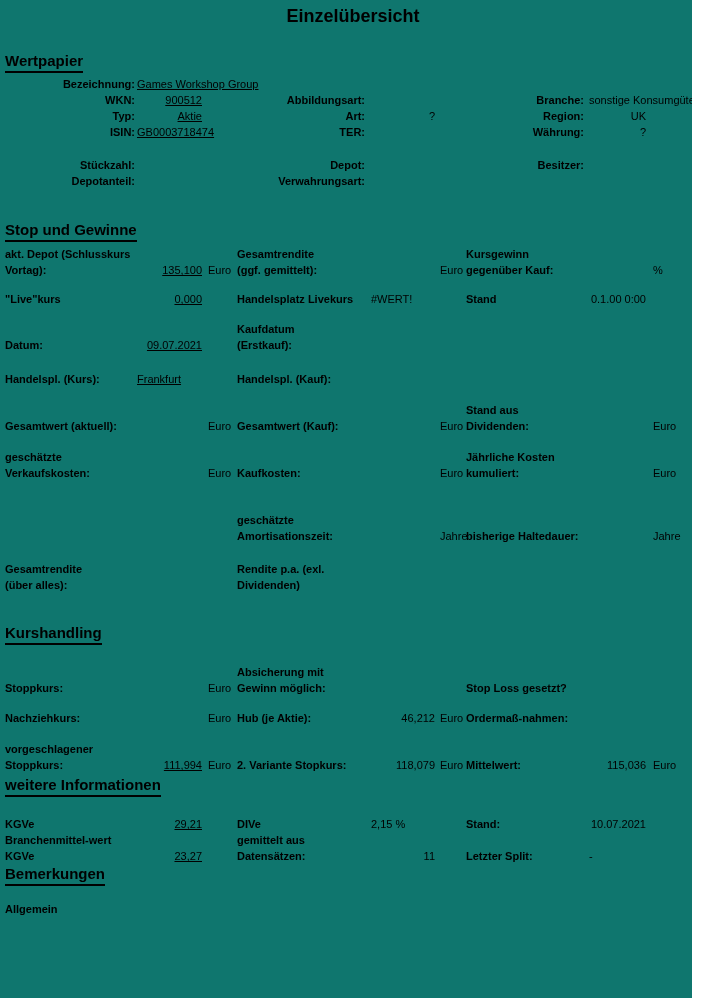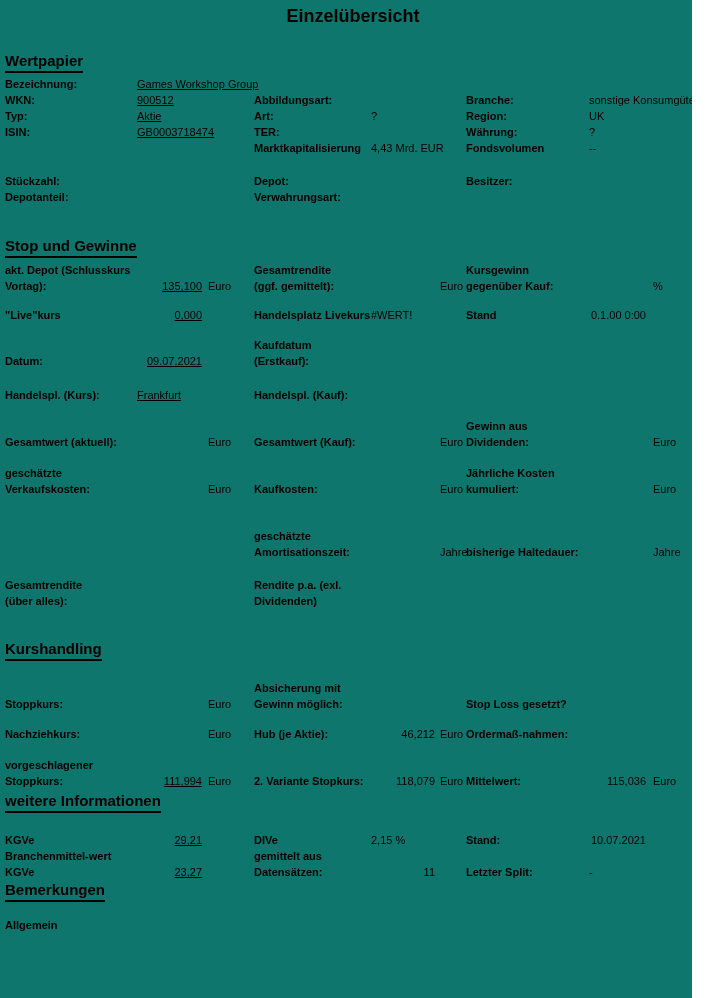--- a/index.html
+++ b/index.html
@@ -64,7 +64,7 @@
 
   
   #sec-wertpapier .section-heading-wrap   { margin-top: 24px; }
-  #sec-wertpapier .rows                   { margin-top: 3px; }
+  #sec-wertpapier .rows                   { margin-top: 3px; text-align: right; }
   #sec-kurs .section-heading-wrap        { margin-top: 32px; }
   #sec-kurs .rows                        { margin-top: 4px; }
   #sec-kurshandling .section-heading-wrap{ margin-top: 31px; }

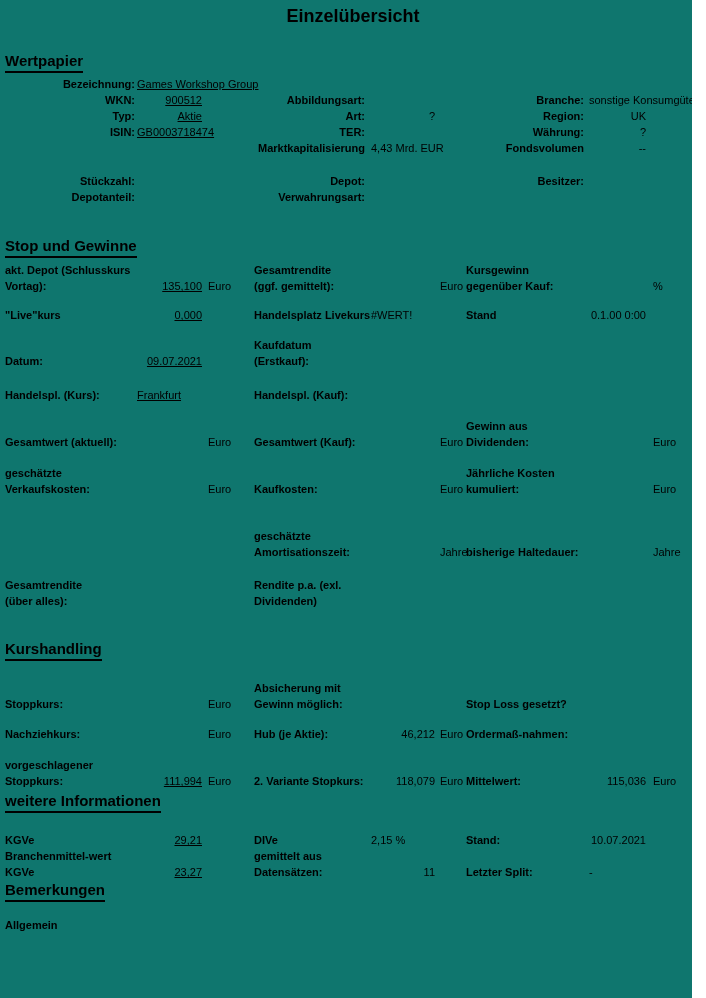--- a/index.html
+++ b/index.html
@@ -54,7 +54,7 @@
   .c1 { grid-column: 1; }
   .c2 { grid-column: 2; padding-left: 2px; padding-right: 1px; text-decoration: underline; }
   .c3 { grid-column: 3; padding-left: 5px; }
-  .c4 { grid-column: 4; padding-left: 5px; margin-left: 17px; }
+  .c4 { grid-column: 4; padding-left: 5px; }
   .c5 { grid-column: 5; padding-left: 6px; padding-right: 2px; }
   .c6 { grid-column: 6; padding-left: 3px; }
   .c7 { grid-column: 7; padding-left: 5px; }

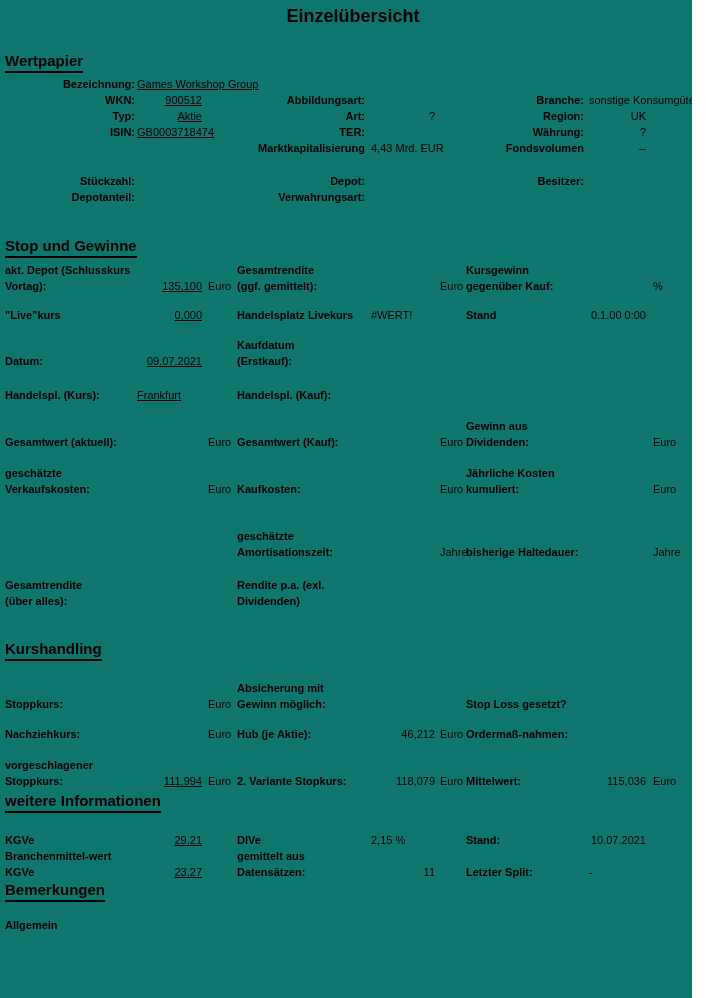--- a/index.html
+++ b/index.html
@@ -112,12 +112,6 @@
           <span class="cell label c7">Währung:</span>
           <span class="cell value c8">?</span>
         </div>
-        <div class="row">
-          <span class="cell label c4">Marktkapitalisierung</span>
-          <span class="cell value c5">4,43 Mrd. EUR</span>
-          <span class="cell label c7">Fondsvolumen</span>
-          <span class="cell value c8">--</span>
-        </div>
         <div class="row" style="margin-top: 17px;">
           <span class="cell label c1">Stückzahl:</span>
           <span class="cell label c4">Depot:</span>

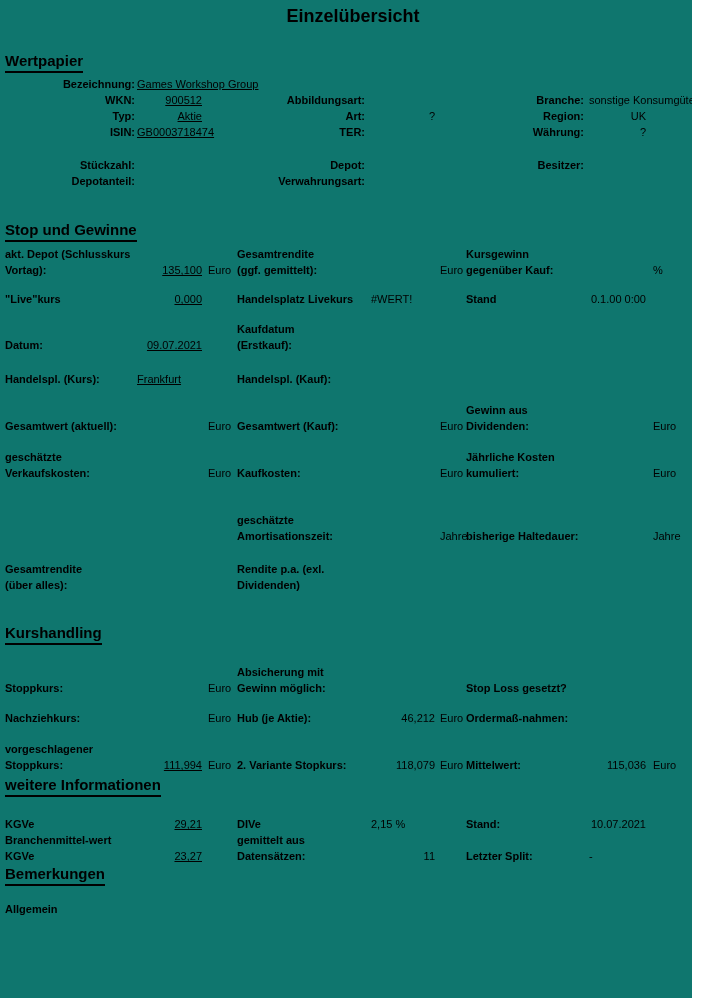--- a/index.html
+++ b/index.html
@@ -165,7 +165,7 @@
           <span class="cell label c4">Handelspl. (Kauf):</span>
         </div>
         <div class="row" style="margin-top: 15px;">
-          <span class="cell label c7">Gewinn aus</span>
+          <span class="cell label c7">Stand aus</span>
         </div>
         <div class="row">
           <span class="cell label c1">Gesamtwert (aktuell):</span>

